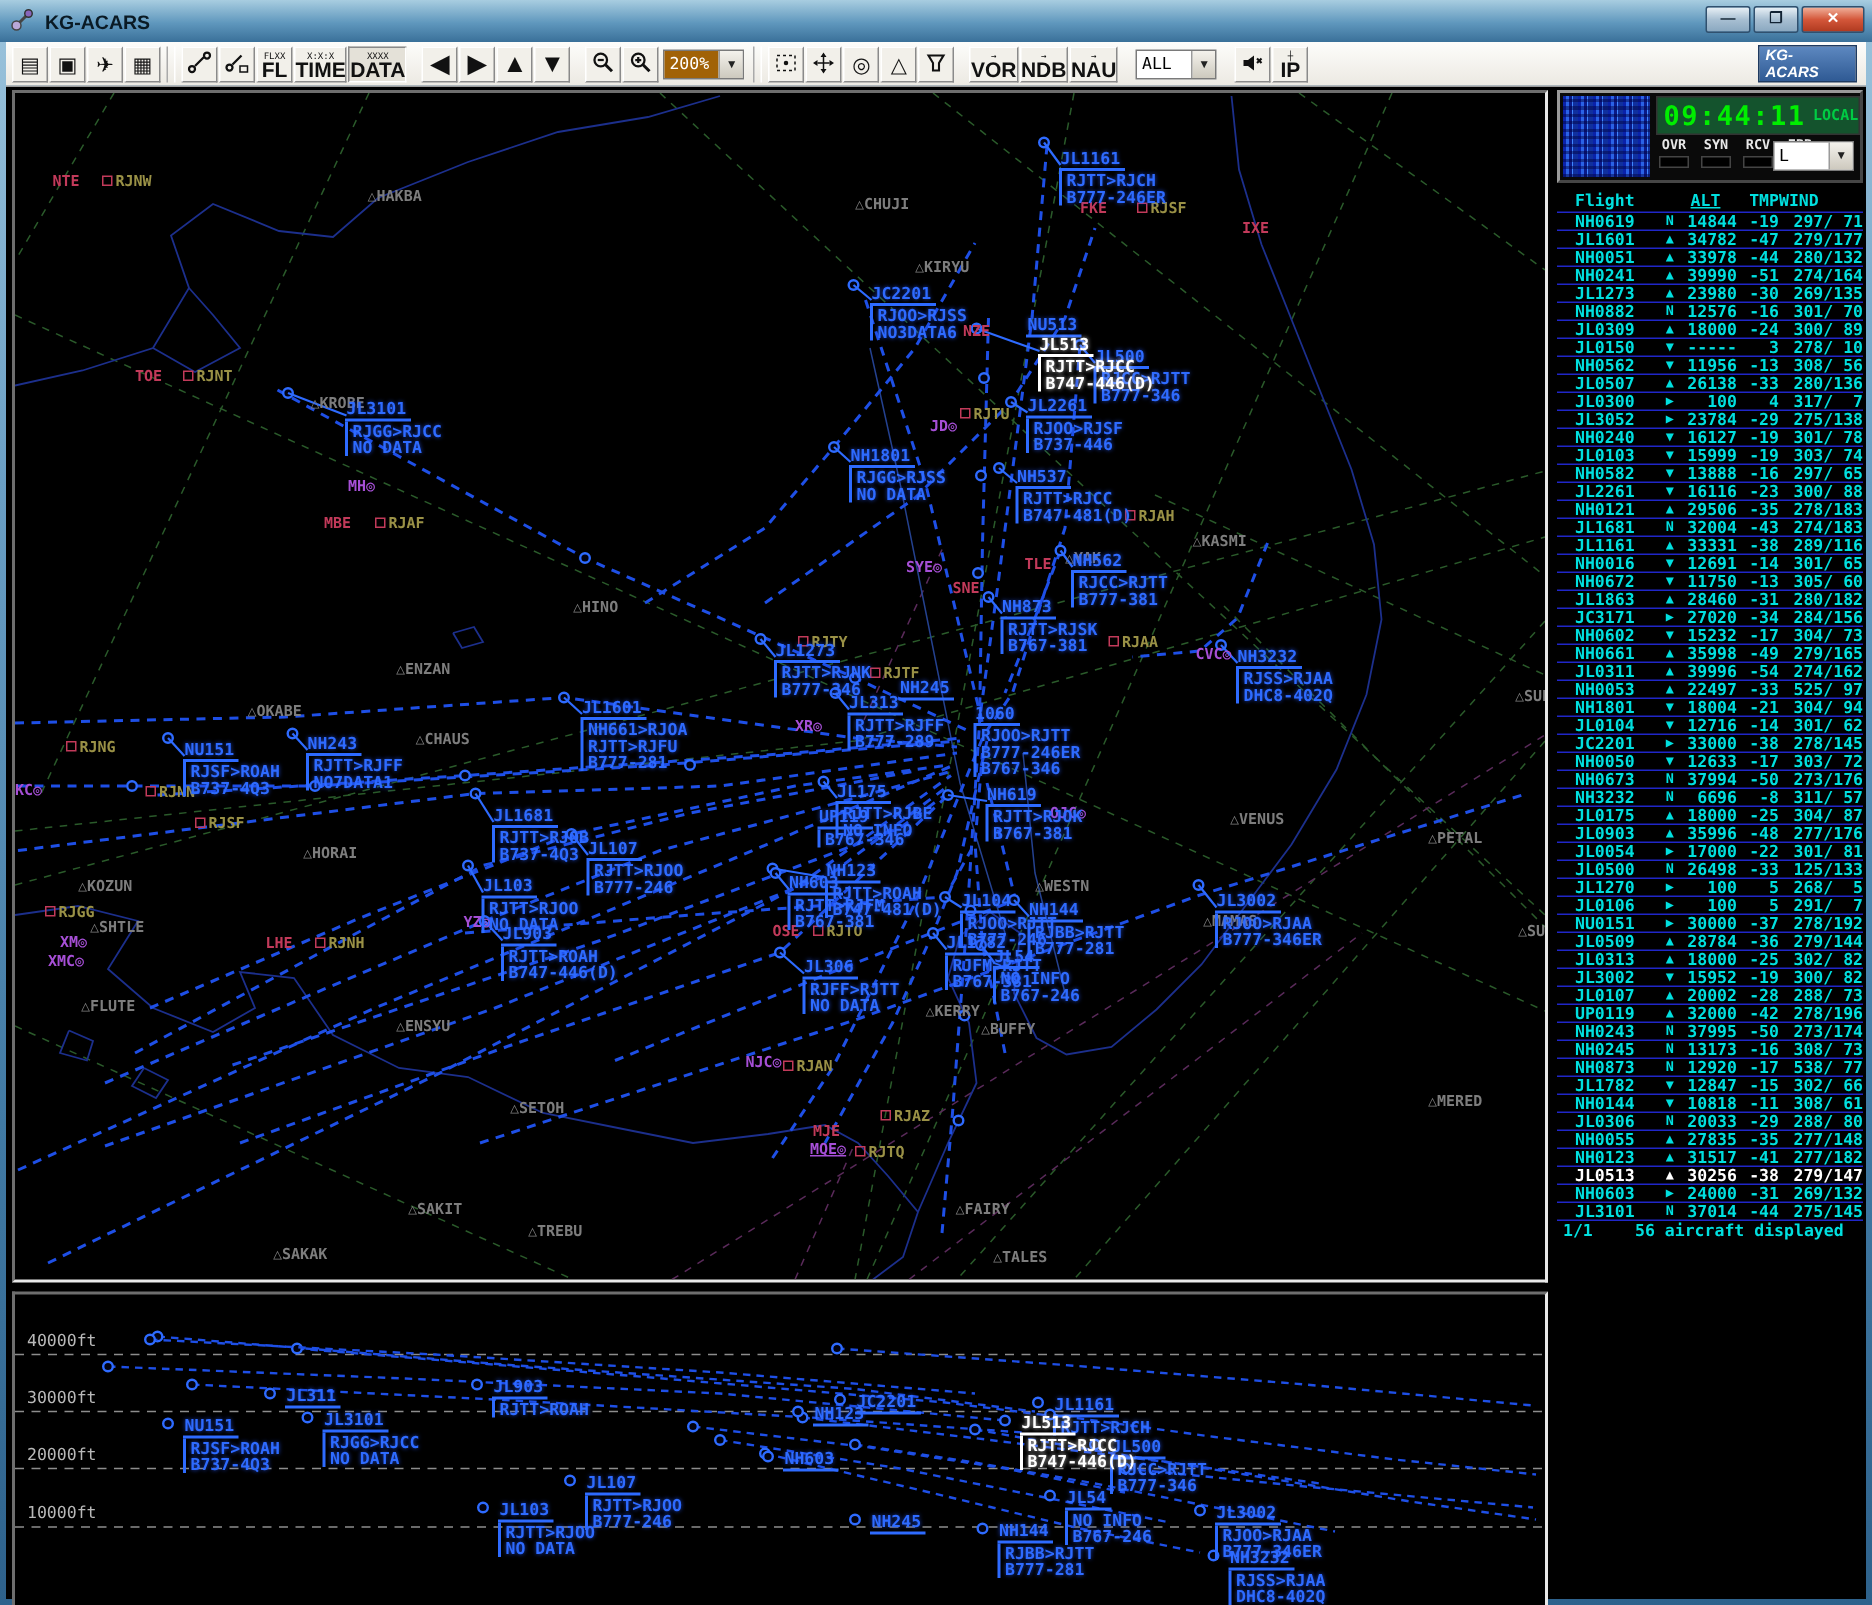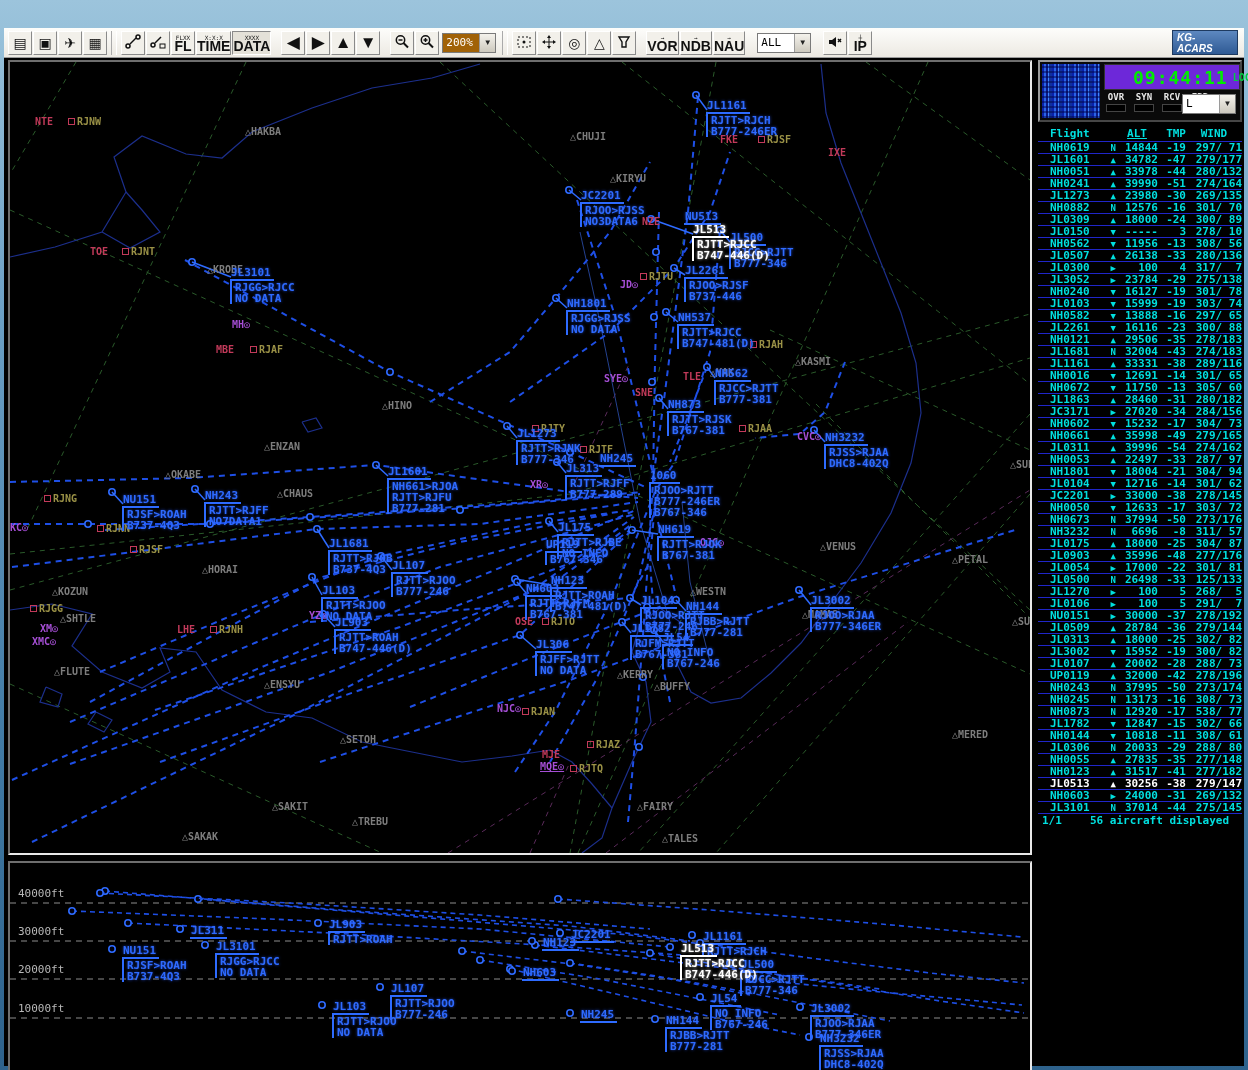--- a/index.html
+++ b/index.html
@@ -118,6 +118,21 @@
 <body>
 
 <div id="window">
+  <div id="titlebar">
+    <span id="appicon">
+      <svg width="18" height="18" viewBox="0 0 18 18">
+          <circle cx="5" cy="12" r="3" fill="#b9a8d8" stroke="#444"></circle>
+          <line x1="7" y1="10" x2="12" y2="5" stroke="#444" stroke-width="2"></line>
+          <circle cx="13" cy="4" r="2.5" fill="#8866bb" stroke="#333"></circle>
+        </svg>
+    </span>
+    <span class="ttext">KG-ACARS</span>
+    <span id="winbtns">
+      <span class="wbtn">—</span>
+      <span class="wbtn">❐</span>
+      <span class="wbtn close">✕</span>
+    </span>
+  </div>
 
   <div id="toolbar">
       <span class="tbtn">

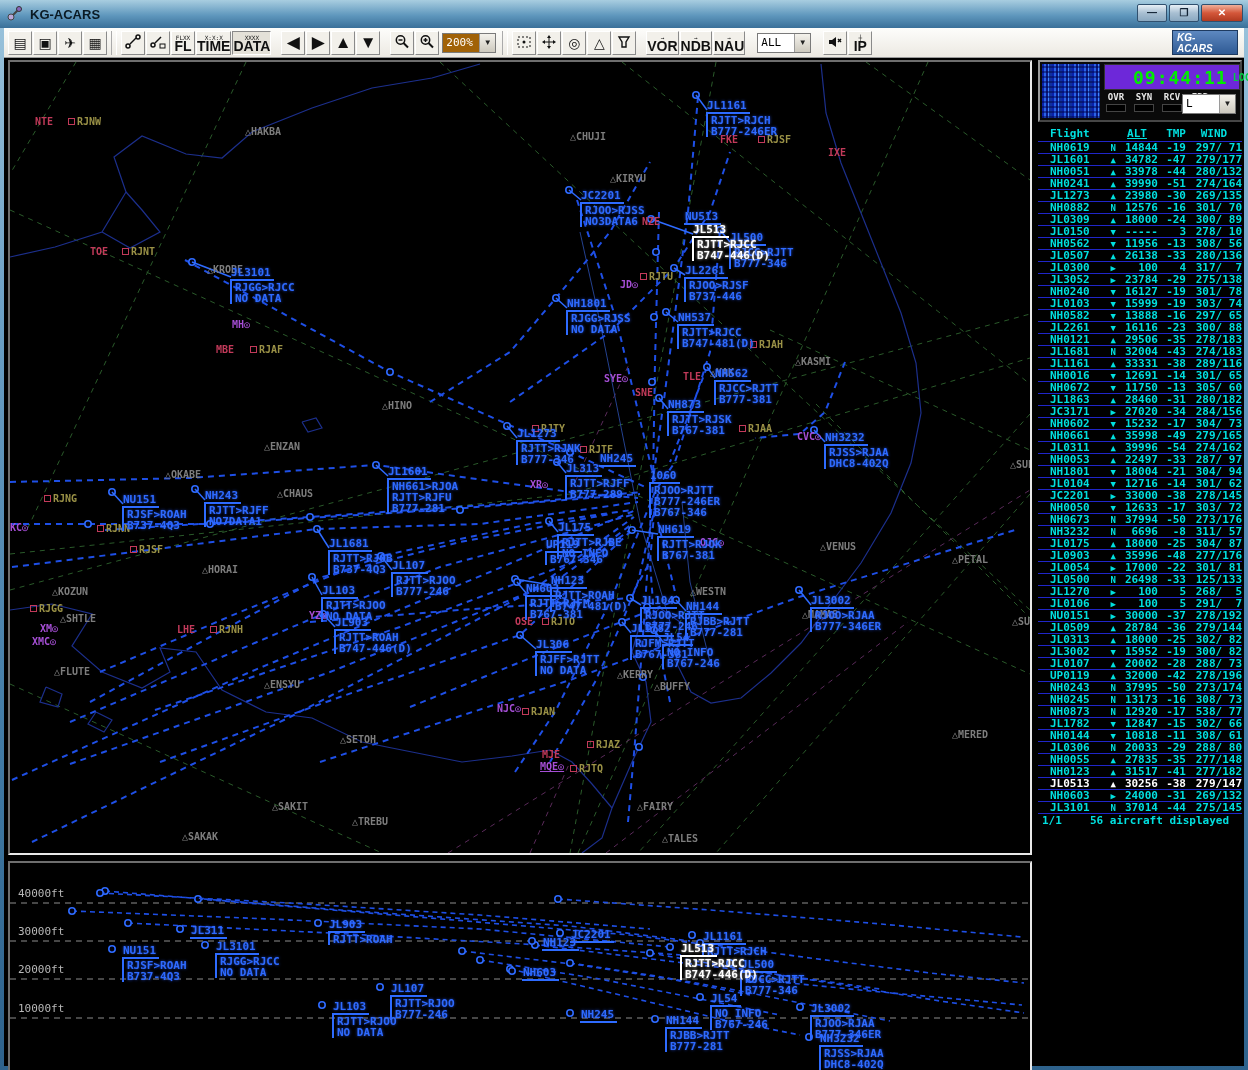--- a/index.html
+++ b/index.html
@@ -85,8 +85,8 @@
       repeating-linear-gradient(0deg, rgba(0,0,60,.45) 0 2px, rgba(0,0,0,0) 2px 5px),
       repeating-linear-gradient(90deg,#0a22aa 0 2px,#2a62e6 2px 4px,#0a1a88 4px 6px,#3f86ff 6px 7px,#10309f 7px 10px);
   }
-  #clockbox { position:absolute; left:64px; top:2px; width:136px; height:26px; background:#6d28d9;
-    border:1px solid #333; display:flex; align-items:center;padding-left:24px; }
+  #clockbox { position:absolute; left:64px; top:2px; width:136px; height:26px; background:#14532d;
+    border:1px solid #333; display:flex; align-items:center; }
   #clocktime { color:#00ee00; font-family:"DejaVu Sans Mono",monospace; font-weight:bold;
     font-size:18px; letter-spacing:1px; padding-left:4px; }
   #clocklabel { color:#00cc44; font-family:"DejaVu Sans Mono",monospace; font-size:10px;

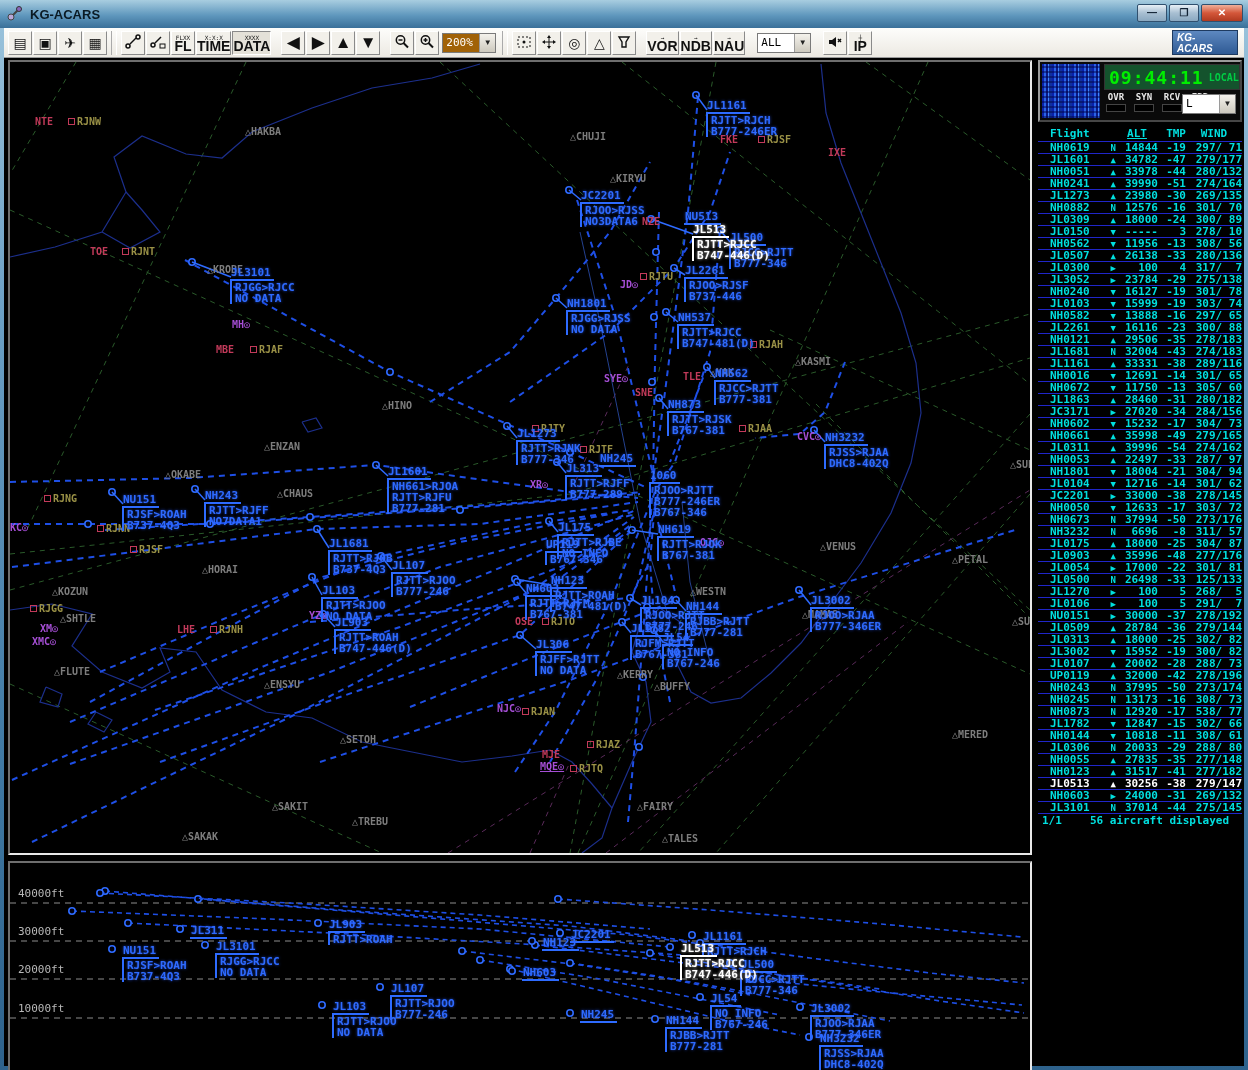--- a/index.html
+++ b/index.html
@@ -110,7 +110,7 @@
   .ct { width:28px; text-align:right; }
   .cw { width:56px; text-align:right; }
   .thead .cf { padding-left:12px; } .thead .ca{ text-align:center;text-decoration:underline; } .thead .ct{ text-align:right;}
-  .thead .cw { text-align:center; }
+  .thead .cw { text-align:left; }
   #tfoot { border-top:1px solid #2026c9; height:14px; line-height:14px; }
   #tfoot .fp { padding-left:4px; width:52px; }
 </style>

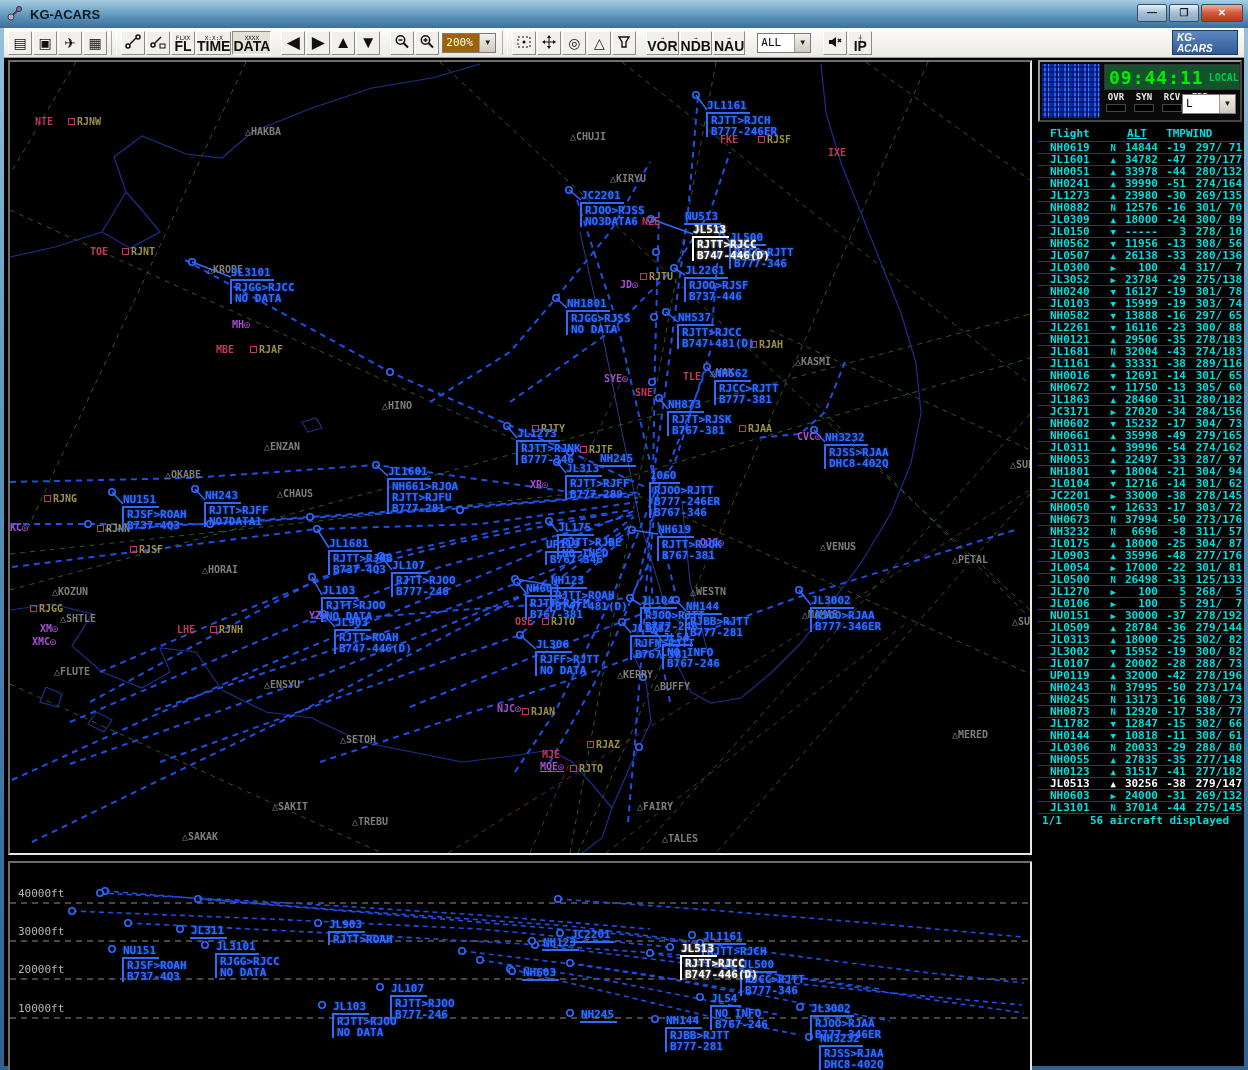--- a/index.html
+++ b/index.html
@@ -775,7 +775,7 @@
           <div class="trow"><span class="cf">NH0602</span><span class="ctr">▼</span><span class="ca">15232</span><span class="ct">-17</span><span class="cw">304/ 73</span></div>
           <div class="trow"><span class="cf">NH0661</span><span class="ctr">▲</span><span class="ca">35998</span><span class="ct">-49</span><span class="cw">279/165</span></div>
           <div class="trow"><span class="cf">JL0311</span><span class="ctr">▲</span><span class="ca">39996</span><span class="ct">-54</span><span class="cw">274/162</span></div>
-          <div class="trow"><span class="cf">NH0053</span><span class="ctr">▲</span><span class="ca">22497</span><span class="ct">-33</span><span class="cw">287/ 97</span></div>
+          <div class="trow"><span class="cf">NH0053</span><span class="ctr">▲</span><span class="ca">22497</span><span class="ct">-33</span><span class="cw">525/ 97</span></div>
           <div class="trow"><span class="cf">NH1801</span><span class="ctr">▼</span><span class="ca">18004</span><span class="ct">-21</span><span class="cw">304/ 94</span></div>
           <div class="trow"><span class="cf">JL0104</span><span class="ctr">▼</span><span class="ca">12716</span><span class="ct">-14</span><span class="cw">301/ 62</span></div>
           <div class="trow"><span class="cf">JC2201</span><span class="ctr">▶</span><span class="ca">33000</span><span class="ct">-38</span><span class="cw">278/145</span></div>

